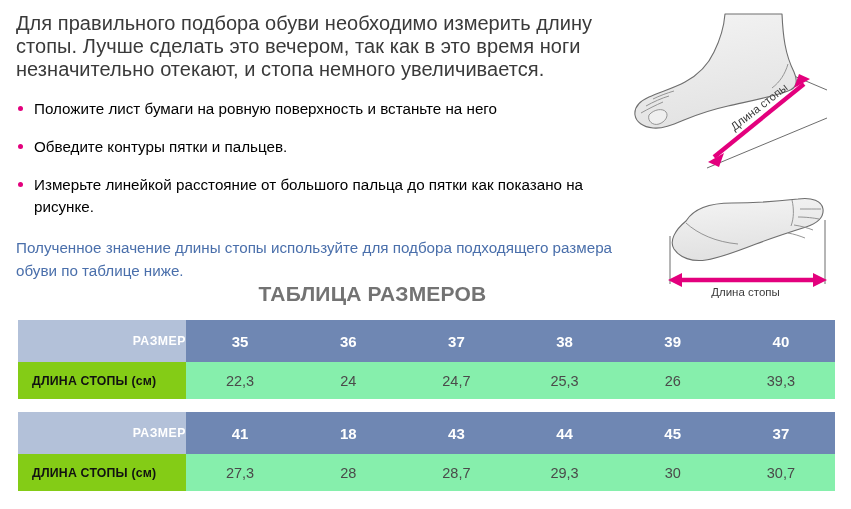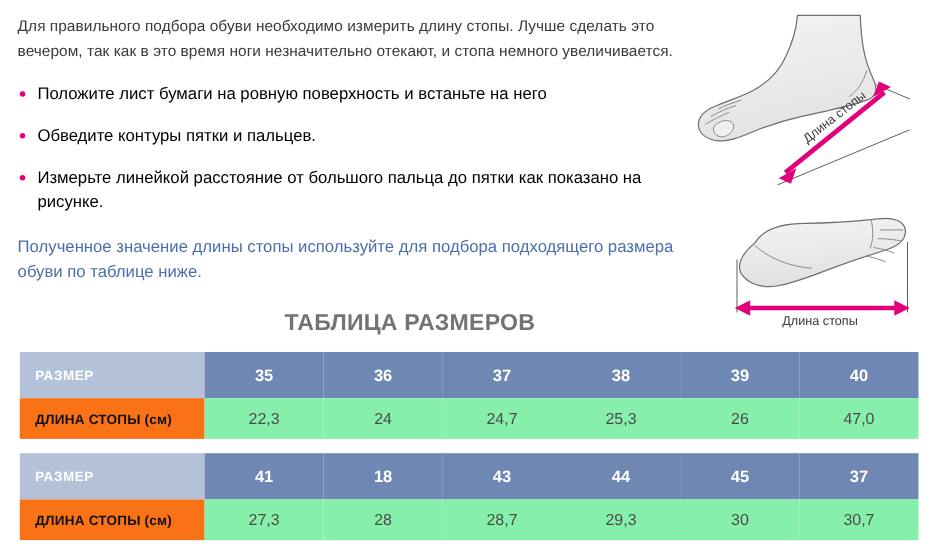--- a/index.html
+++ b/index.html
@@ -24,7 +24,7 @@
     width: 600px;
   }
   .intro-par {
-    font-size: 14px;
+    font-size: 20px;
     line-height: 23px;
     color: #3a3a3a;
     margin: 0 0 17px 0;

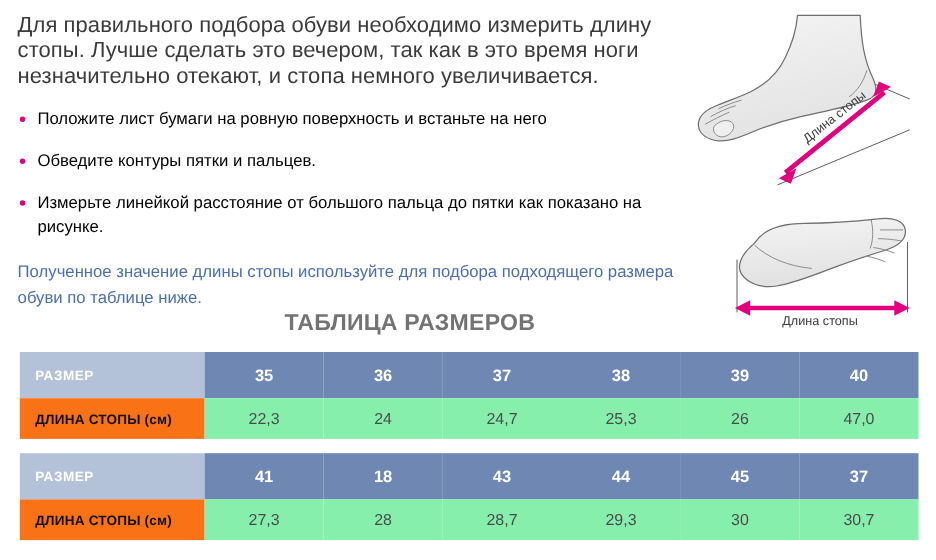--- a/index.html
+++ b/index.html
@@ -101,7 +101,7 @@
     font-size: 12.3px;
     font-weight: bold;
     letter-spacing: 0.5px;
-    text-align: left;
+    text-align: right;
     padding-left: 14px !important;
     vertical-align: middle;
   }

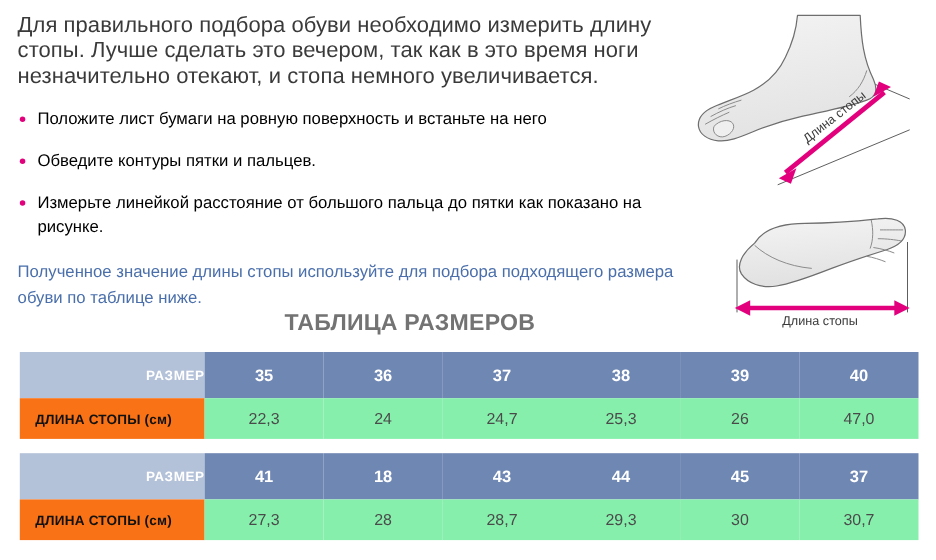--- a/index.html
+++ b/index.html
@@ -114,7 +114,7 @@
     vertical-align: middle;
   }
   .val-label {
-    background: #f97316;
+    background: #84cc16;
     color: #111111;
     font-size: 12.3px;
     font-weight: bold;

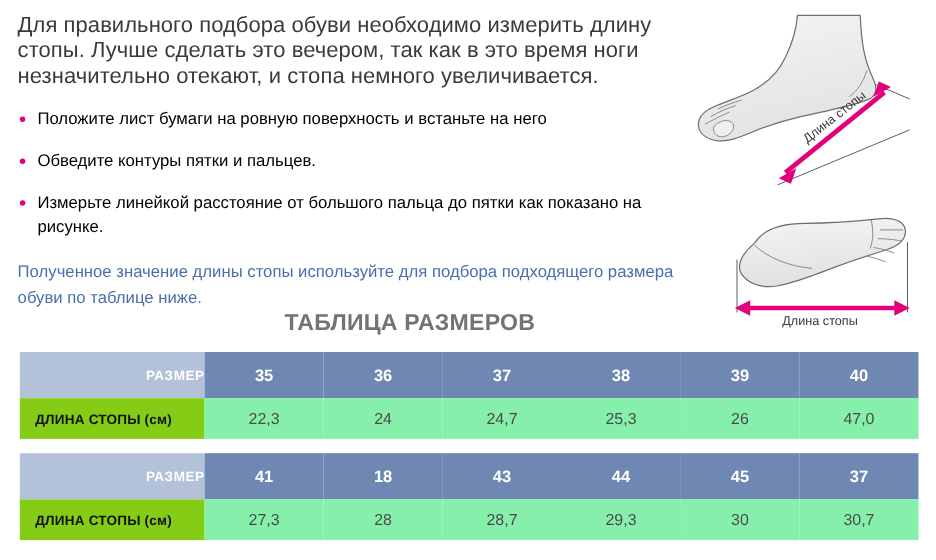--- a/index.html
+++ b/index.html
@@ -316,7 +316,7 @@
       <td class="val-cell">24,7</td>
       <td class="val-cell">25,3</td>
       <td class="val-cell">26</td>
-      <td class="val-cell">47,0</td>
+      <td class="val-cell">39,3</td>
     </tr>
   </tbody>
 </table>

